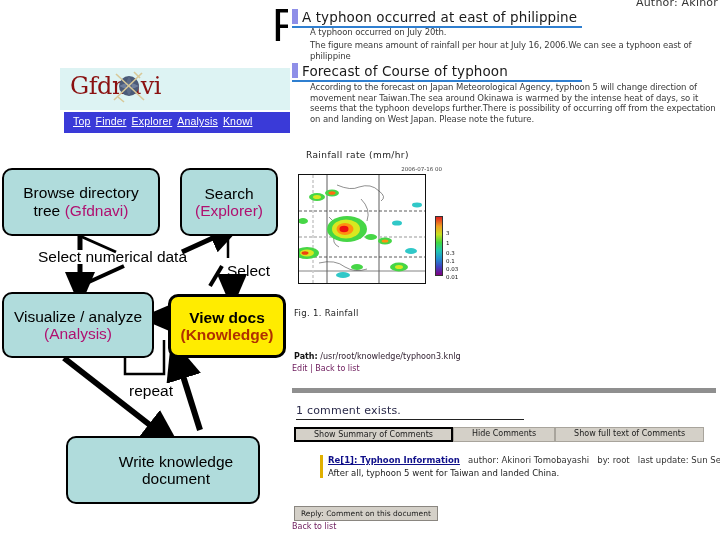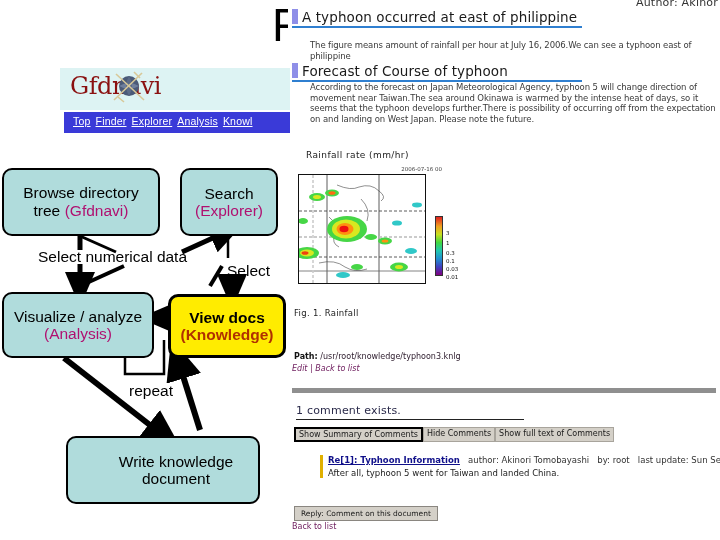--- a/index.html
+++ b/index.html
@@ -291,6 +291,7 @@
     <div class="doc-author">Author: Akinor</div>
 
     <div class="doc-h h-a">A typhoon occurred at east of philippine</div>
+    <div class="doc-p p1">A typhoon occurred on July 20th.</div>
     <div class="doc-p p2">The figure means amount of rainfall per hour at July 16, 2006.We can see a typhoon east of philippine</div>
 
     <div class="doc-h h-b">Forecast of Course of typhoon</div>

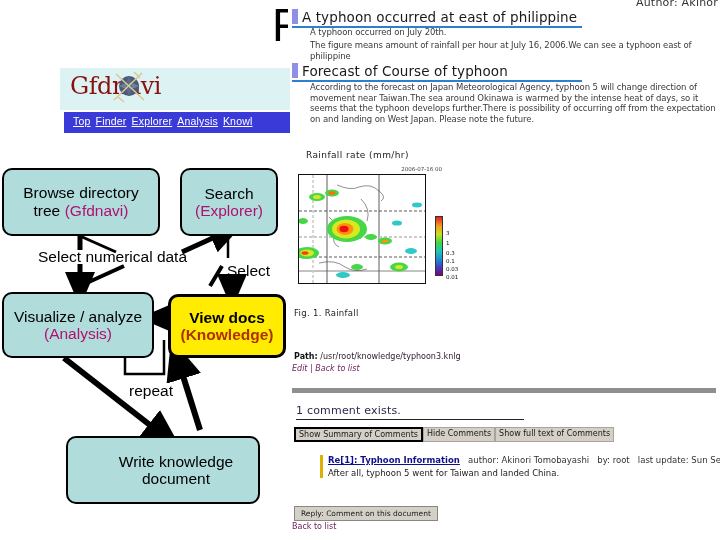--- a/index.html
+++ b/index.html
@@ -136,7 +136,6 @@
     position: absolute; left: 4px; top: 364px;
     font-size: 8px; color: #702060;
     filter: blur(0.25px);
-    font-style: italic;
   }
   .doc-rule {
     position: absolute; left: 4px; top: 388px;

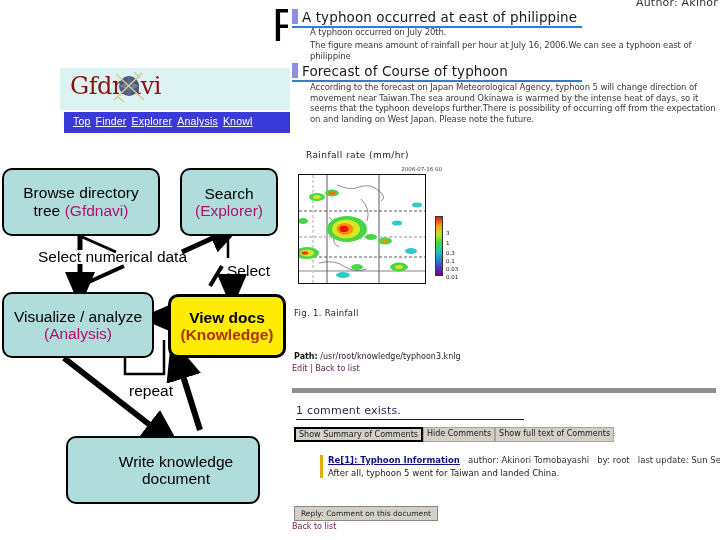--- a/index.html
+++ b/index.html
@@ -160,7 +160,7 @@
     color: #1a1a1a;
     background: #d4d0c8;
     border: 1px solid #a8a49c;
-    padding: 1px 3px;
+    padding: 1px 18px;
     white-space: nowrap;
     filter: blur(0.2px);
   }

